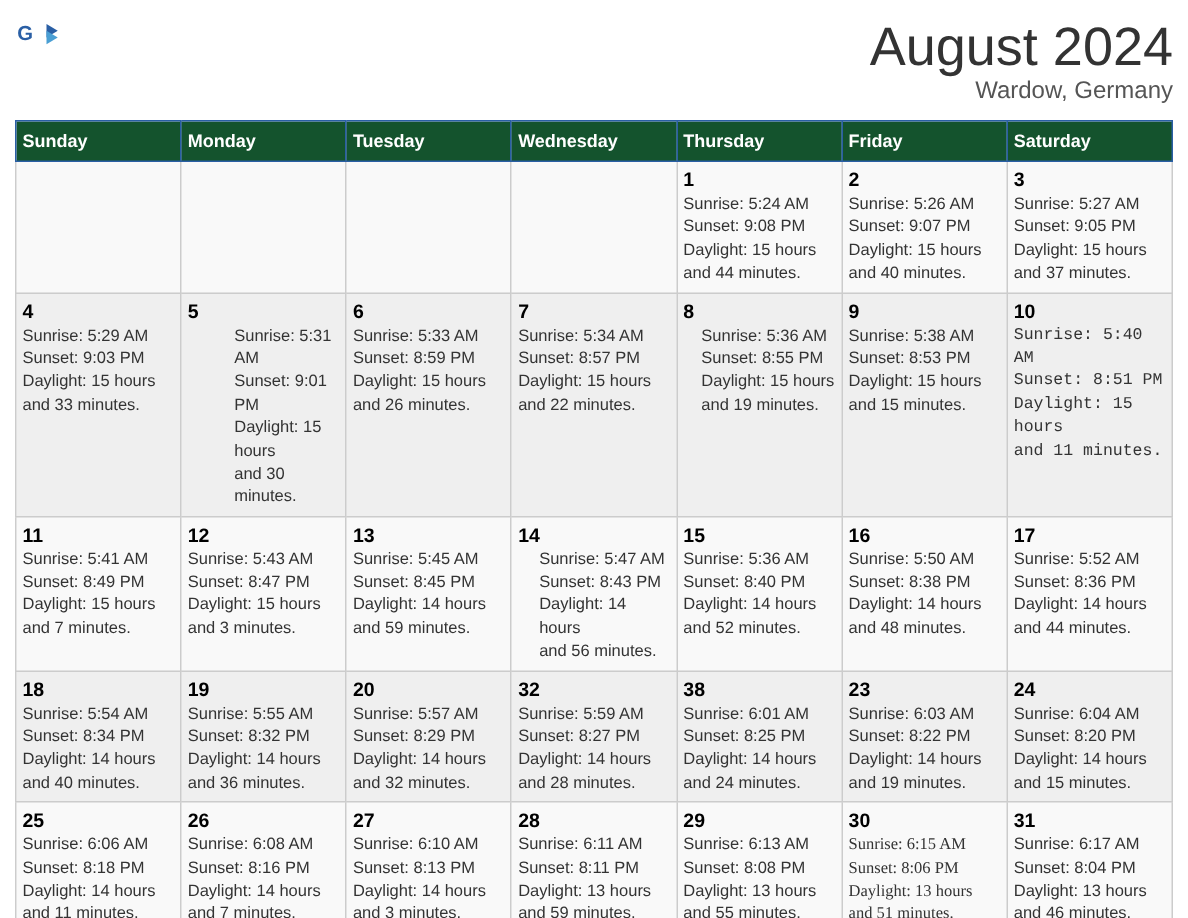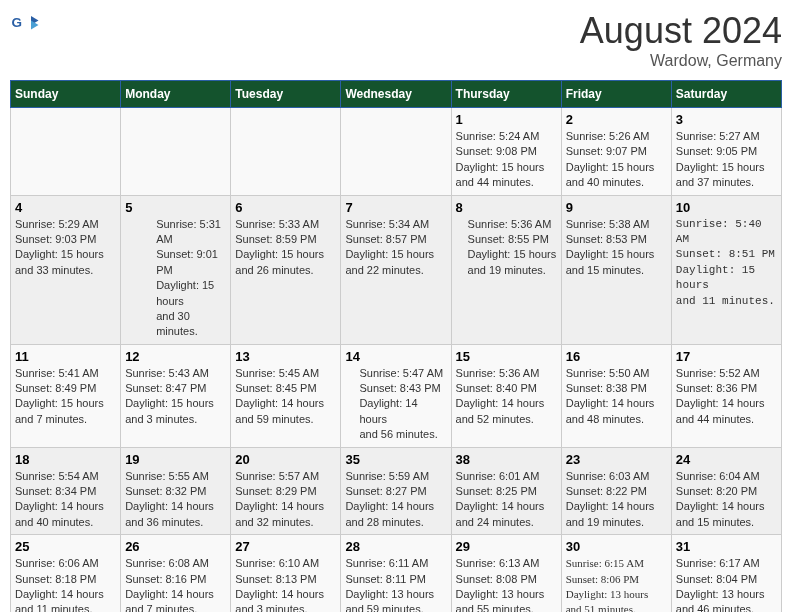--- a/index.html
+++ b/index.html
@@ -205,7 +205,7 @@
 and 32 minutes.</div>
         </td>
         <td>
-          <span class="day-num">35</span>
+          <span class="day-num">32</span>
           <div class="day-info" style="white-space: pre-line;">Sunrise: 5:59 AM
 Sunset: 8:27 PM
 Daylight: 14 hours

